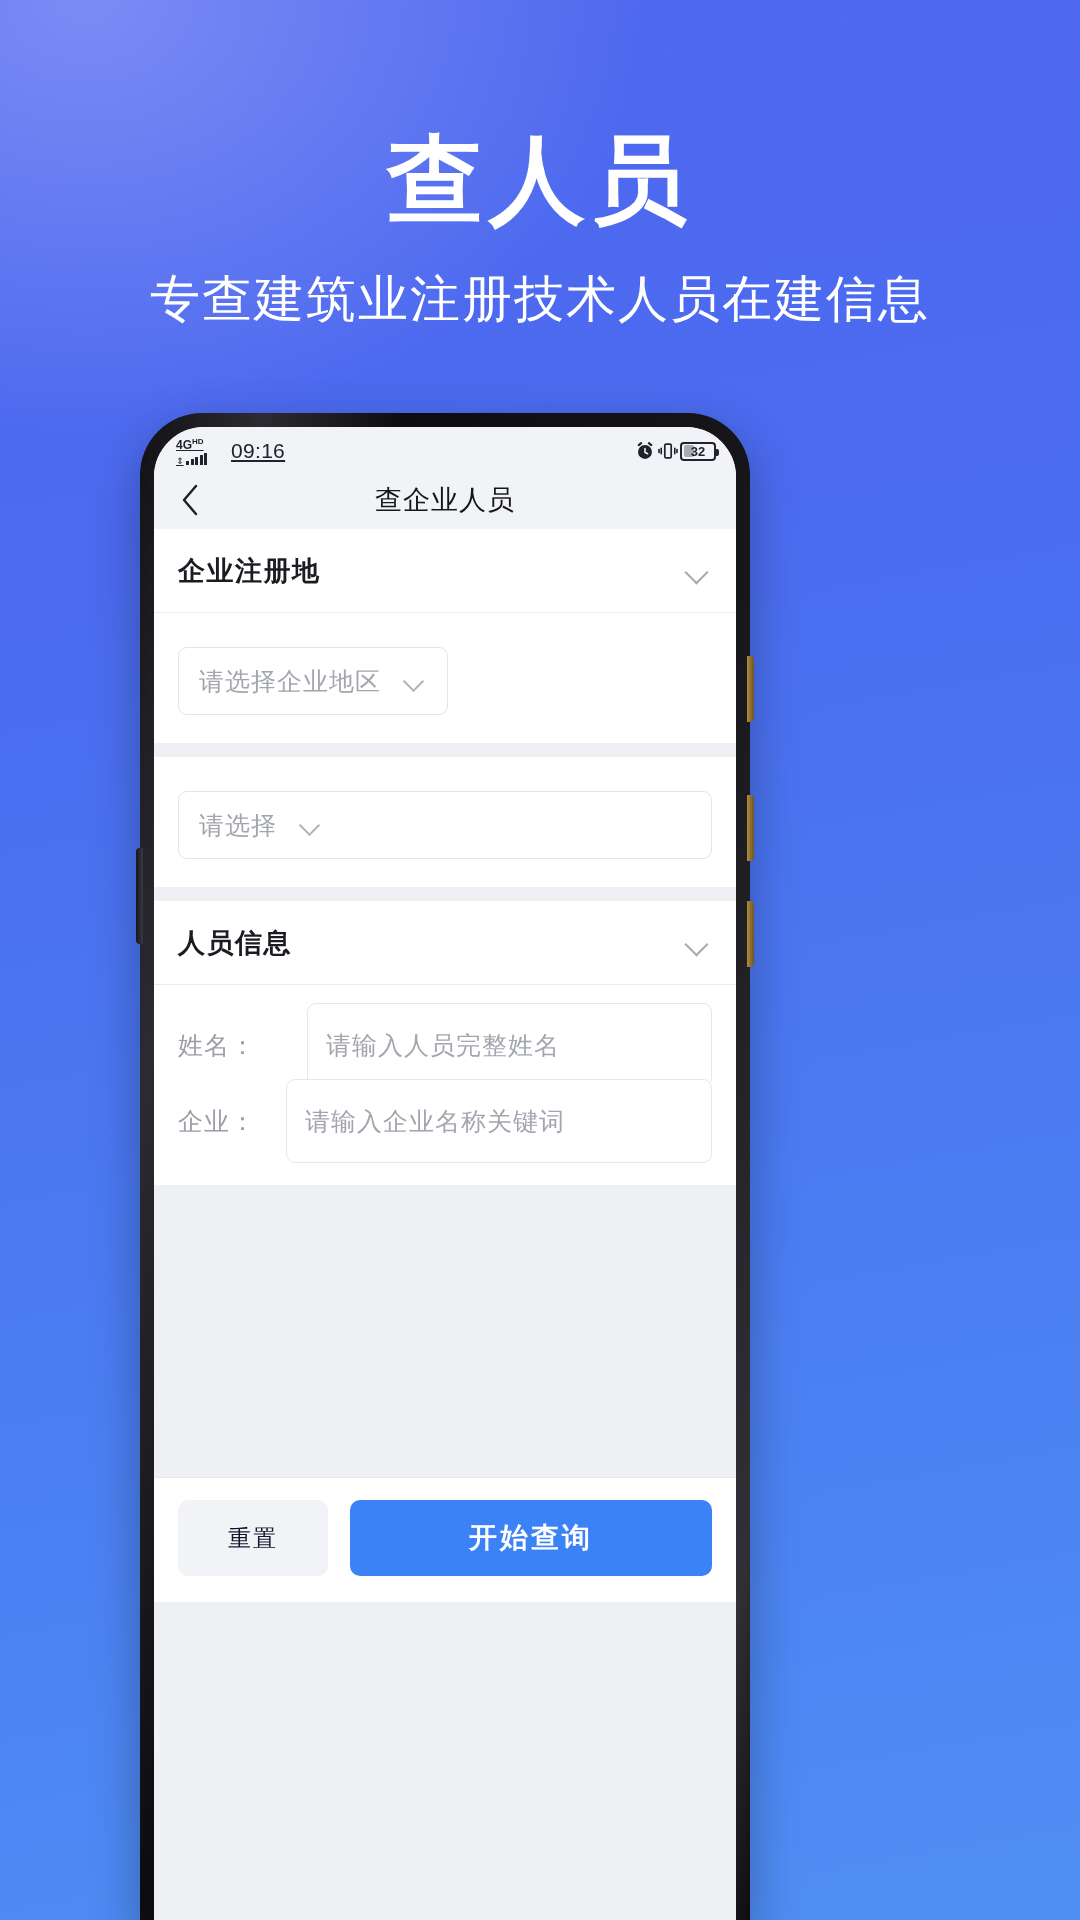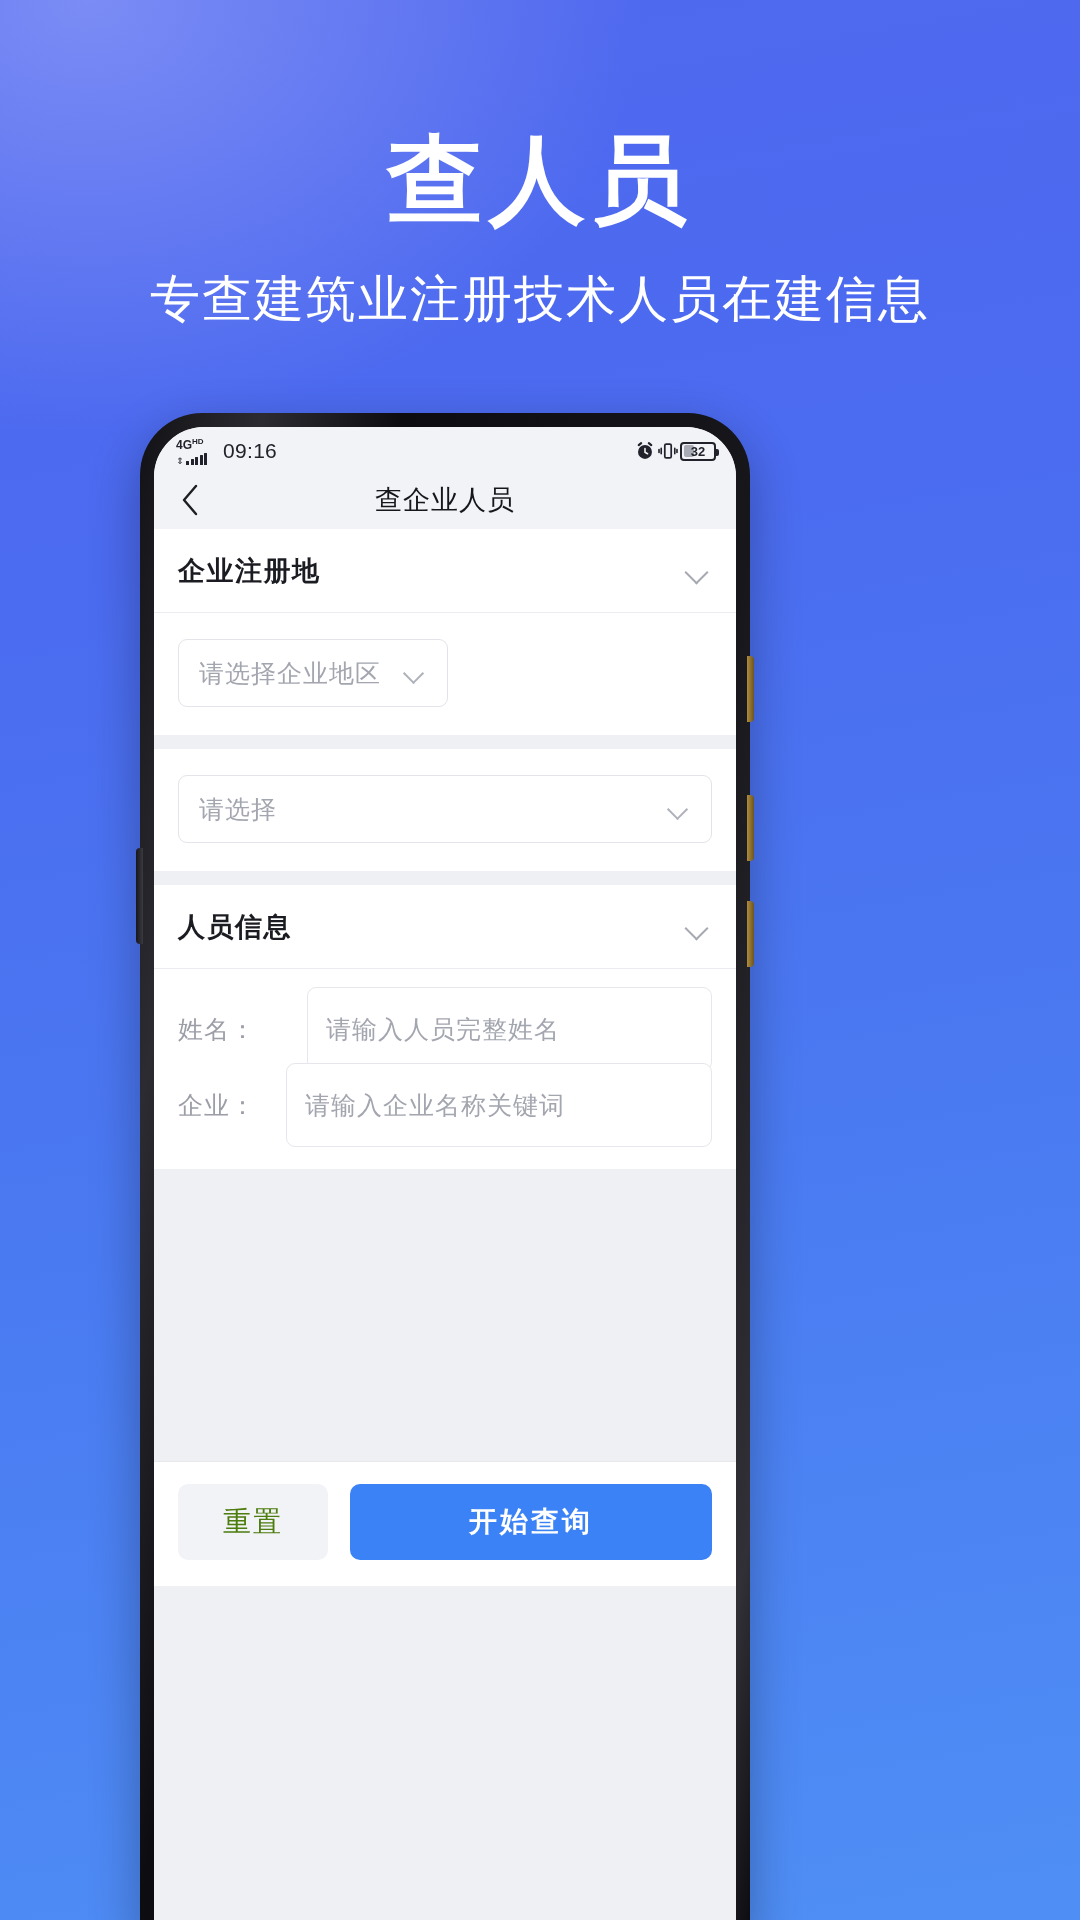--- a/index.html
+++ b/index.html
@@ -102,7 +102,7 @@
     font-size:21px;
     background:#f2f3f7;
   }
-  .sb-left { display:flex; align-items:center; gap:8px; }
+  .sb-left { display:flex; align-items:center; gap:16px;text-decoration:underline; }
   .net-block { display:flex; flex-direction:column; align-items:flex-start; line-height:1; }
   .net-label { font-size:12px; font-weight:700; letter-spacing:0px; }
   .net-label sup { font-size:8px; vertical-align:super; }

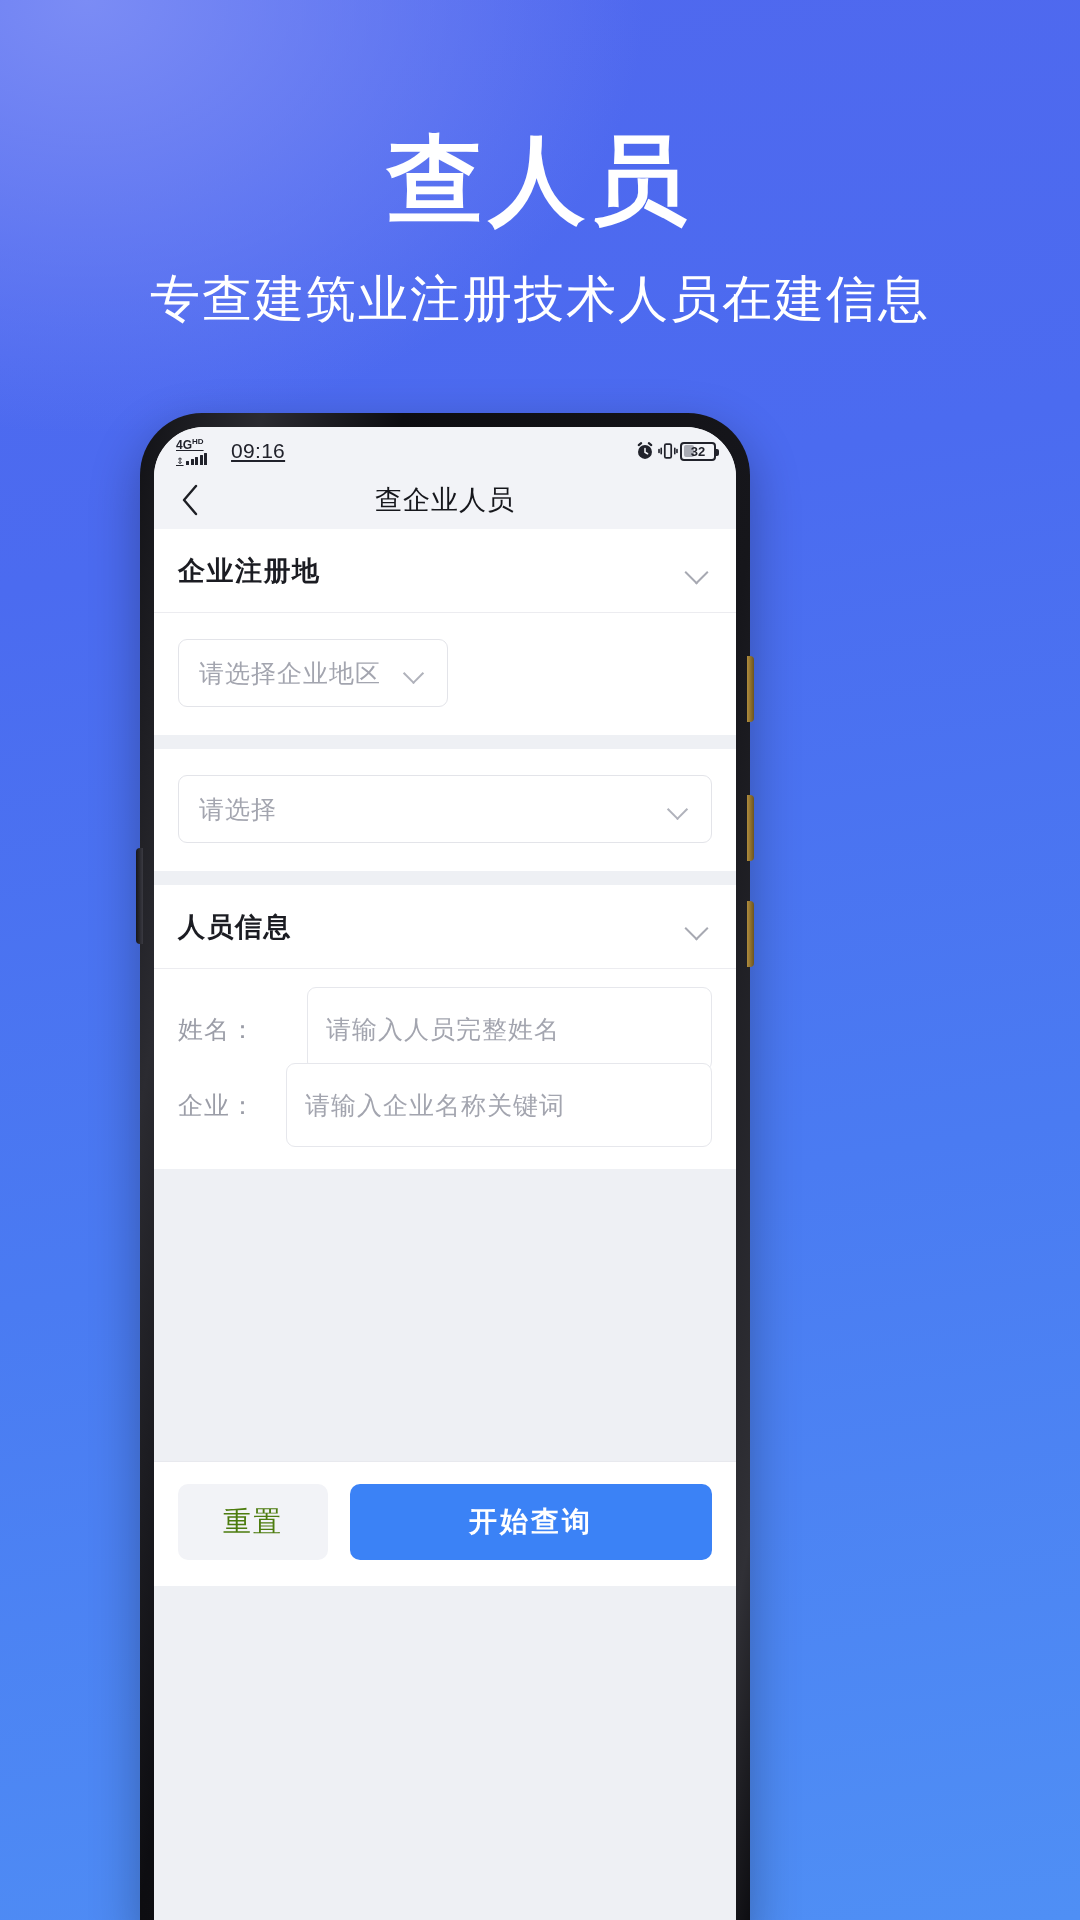--- a/index.html
+++ b/index.html
@@ -183,13 +183,14 @@
 
   
   .select-box {
-    display:inline-flex; align-items:center; justify-content:space-between;
+    display:inline-flex; align-items:center; justify-content:flex-start;
     gap:20px;
     height:68px;
     padding:0 20px;
     border:1px solid #e3e4e9;
     border-radius:9px;
     background:#fff;
+    margin-top:8px;
   }
   .select-box.full { display:flex; width:100%; }
   .select-text { font-size:25px; color:#a3a5af; letter-spacing:1px; }

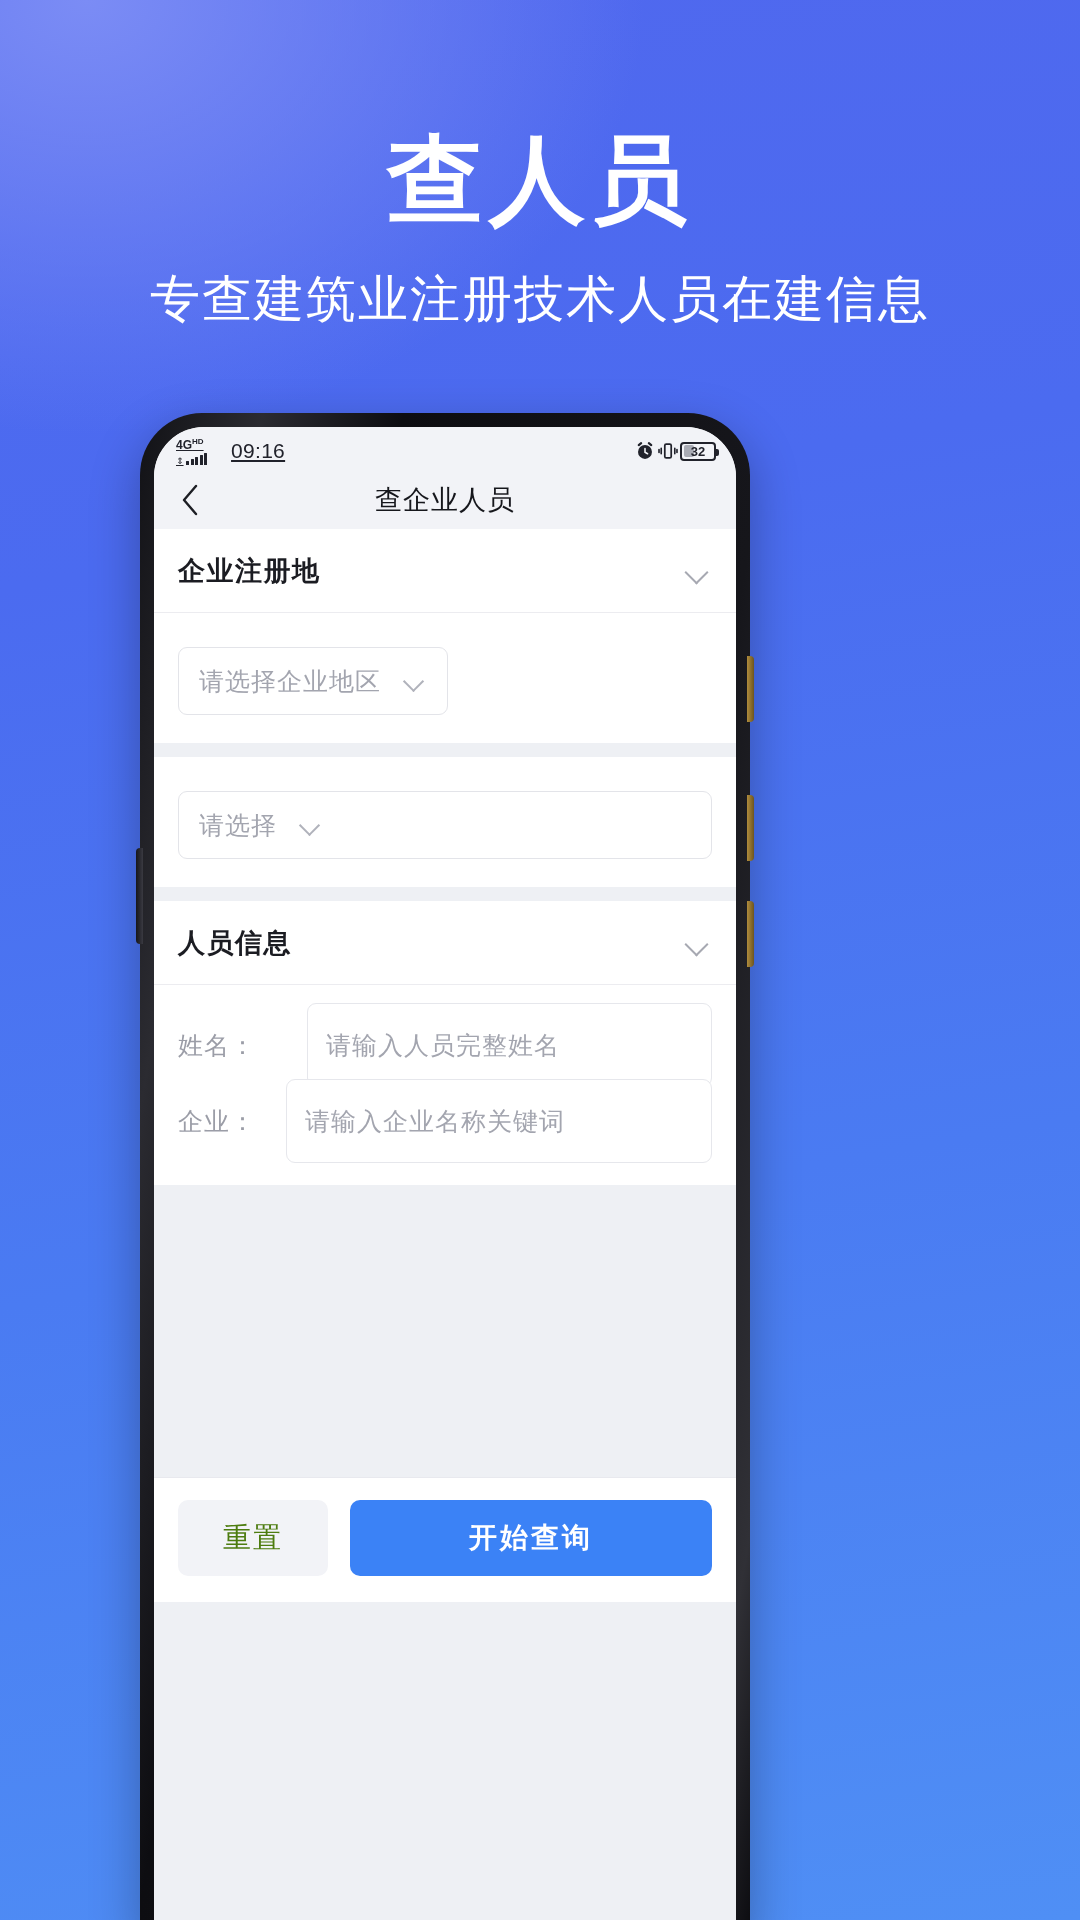--- a/index.html
+++ b/index.html
@@ -243,7 +243,7 @@
     background:#f2f3f7;
     border-radius:10px;
     display:flex; align-items:center; justify-content:center;
-    font-size:28px; color:#4d7c0f; letter-spacing:2px;
+    font-size:23px; color:#0f172a; letter-spacing:2px;
   }
   #btn-search {
     flex:1; height:76px;

